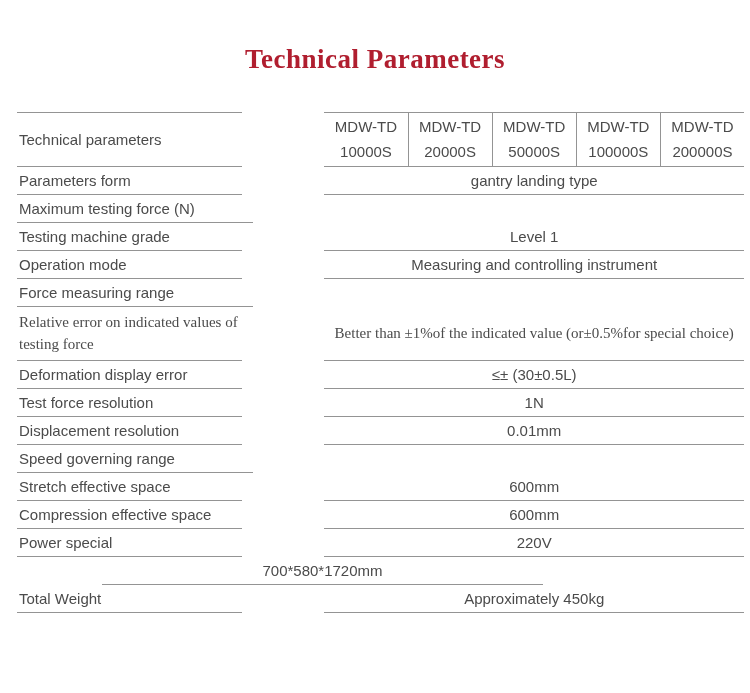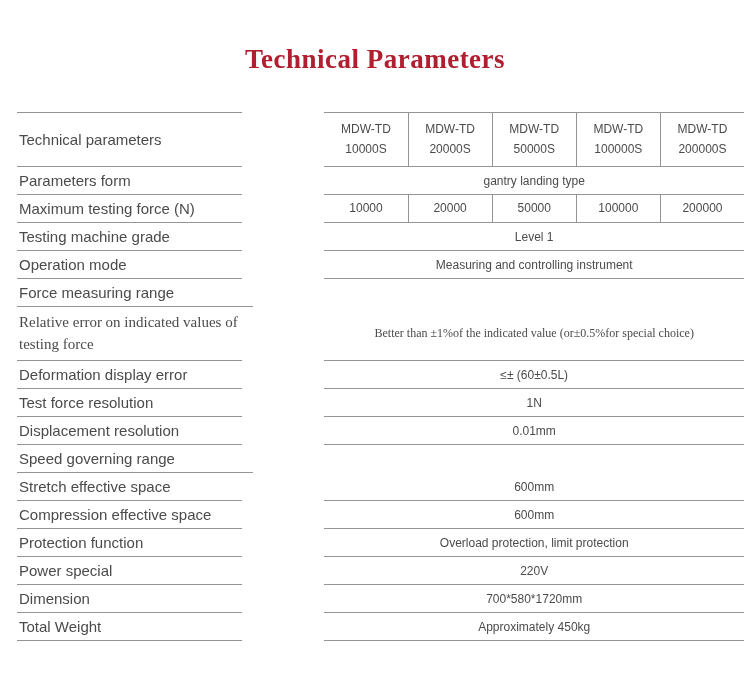--- a/index.html
+++ b/index.html
@@ -42,7 +42,7 @@
     width: 441px;
     border-bottom: 1px solid #949494;
     display: flex; align-items: center; justify-content: center;
-    font-size: 12px; text-align: center;
+    font-size: 15px; text-align: center;
     color: #4b4b4b;
     margin-left: 35px;
   }

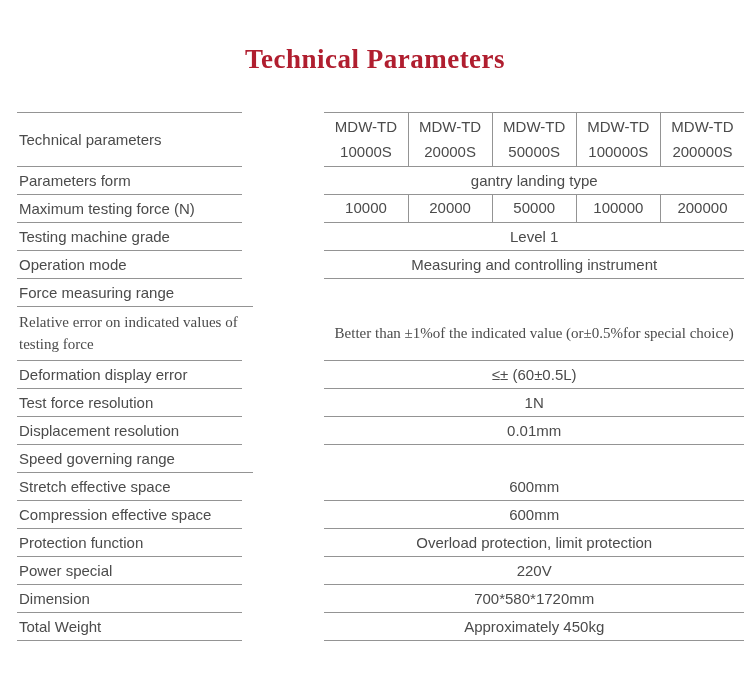--- a/index.html
+++ b/index.html
@@ -99,23 +99,6 @@
   <div class="row">
     <div class="lcell">Maximum testing force (N)</div>
     <div class="gap"></div>
-    <div class="rcell cols">
-      <div class="col">
-          <span>10000</span>
-        </div>
-      <div class="col">
-          <span>20000</span>
-        </div>
-      <div class="col">
-          <span>50000</span>
-        </div>
-      <div class="col">
-          <span>100000</span>
-        </div>
-      <div class="col">
-          <span>200000</span>
-        </div>
-    </div>
   </div>
 
   <div class="row">

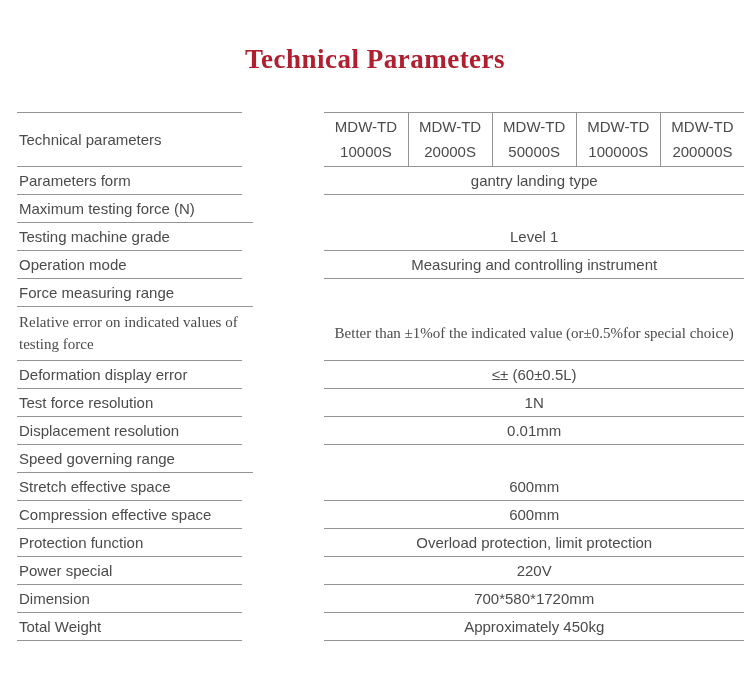--- a/index.html
+++ b/index.html
@@ -127,7 +127,7 @@
   <div class="row">
     <div class="lcell">Deformation display error</div>
     <div class="gap"></div>
-    <div class="rcell">≤± (60±0.5L)</div>
+    <div class="rcell">≤± (30±0.5L)</div>
   </div>
 
   <div class="row">

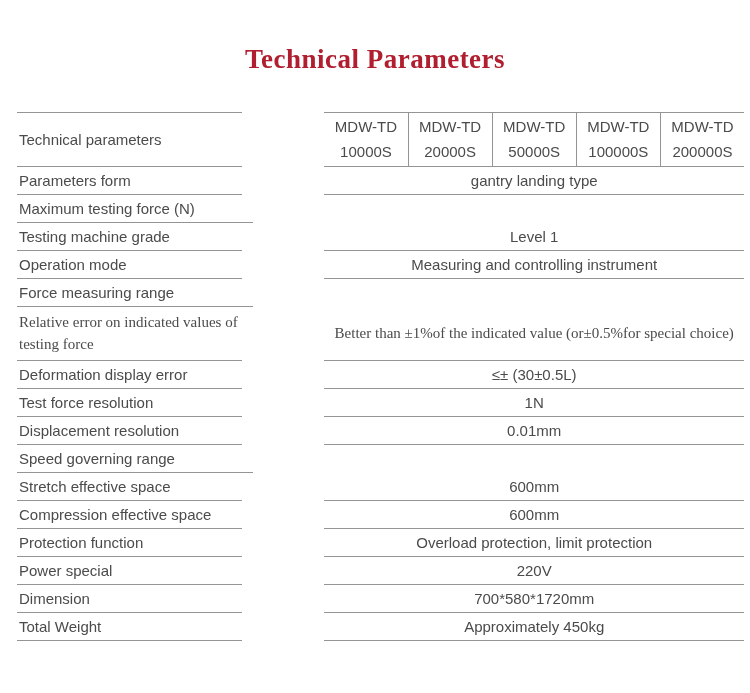--- a/index.html
+++ b/index.html
@@ -159,11 +159,6 @@
     <div class="rcell">600mm</div>
   </div>
 
-  <div class="row">
-    <div class="lcell">Protection function</div>
-    <div class="gap"></div>
-    <div class="rcell">Overload protection, limit protection</div>
-  </div>
 
   <div class="row">
     <div class="lcell">Power special</div>

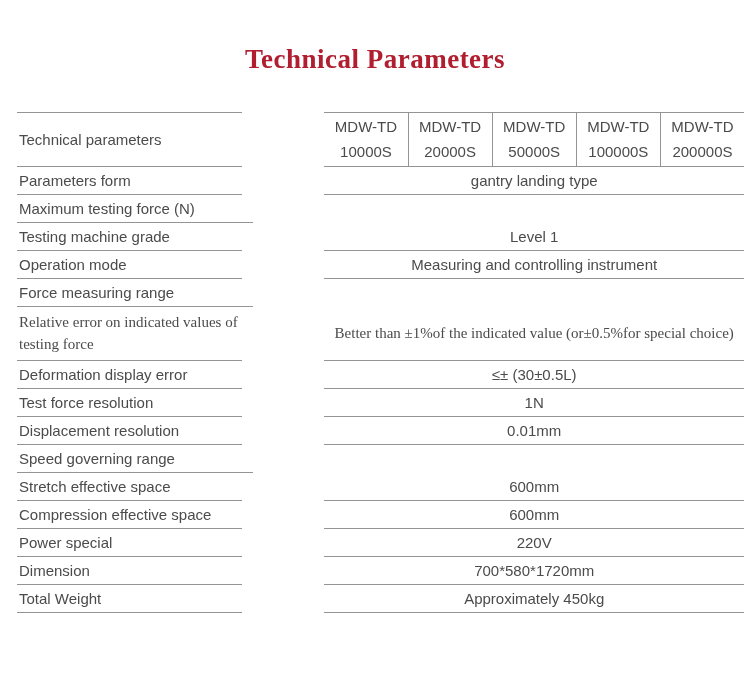--- a/index.html
+++ b/index.html
@@ -167,7 +167,6 @@
   </div>
 
   <div class="row">
-    <div class="lcell">Dimension</div>
     <div class="gap"></div>
     <div class="rcell">700*580*1720mm</div>
   </div>

